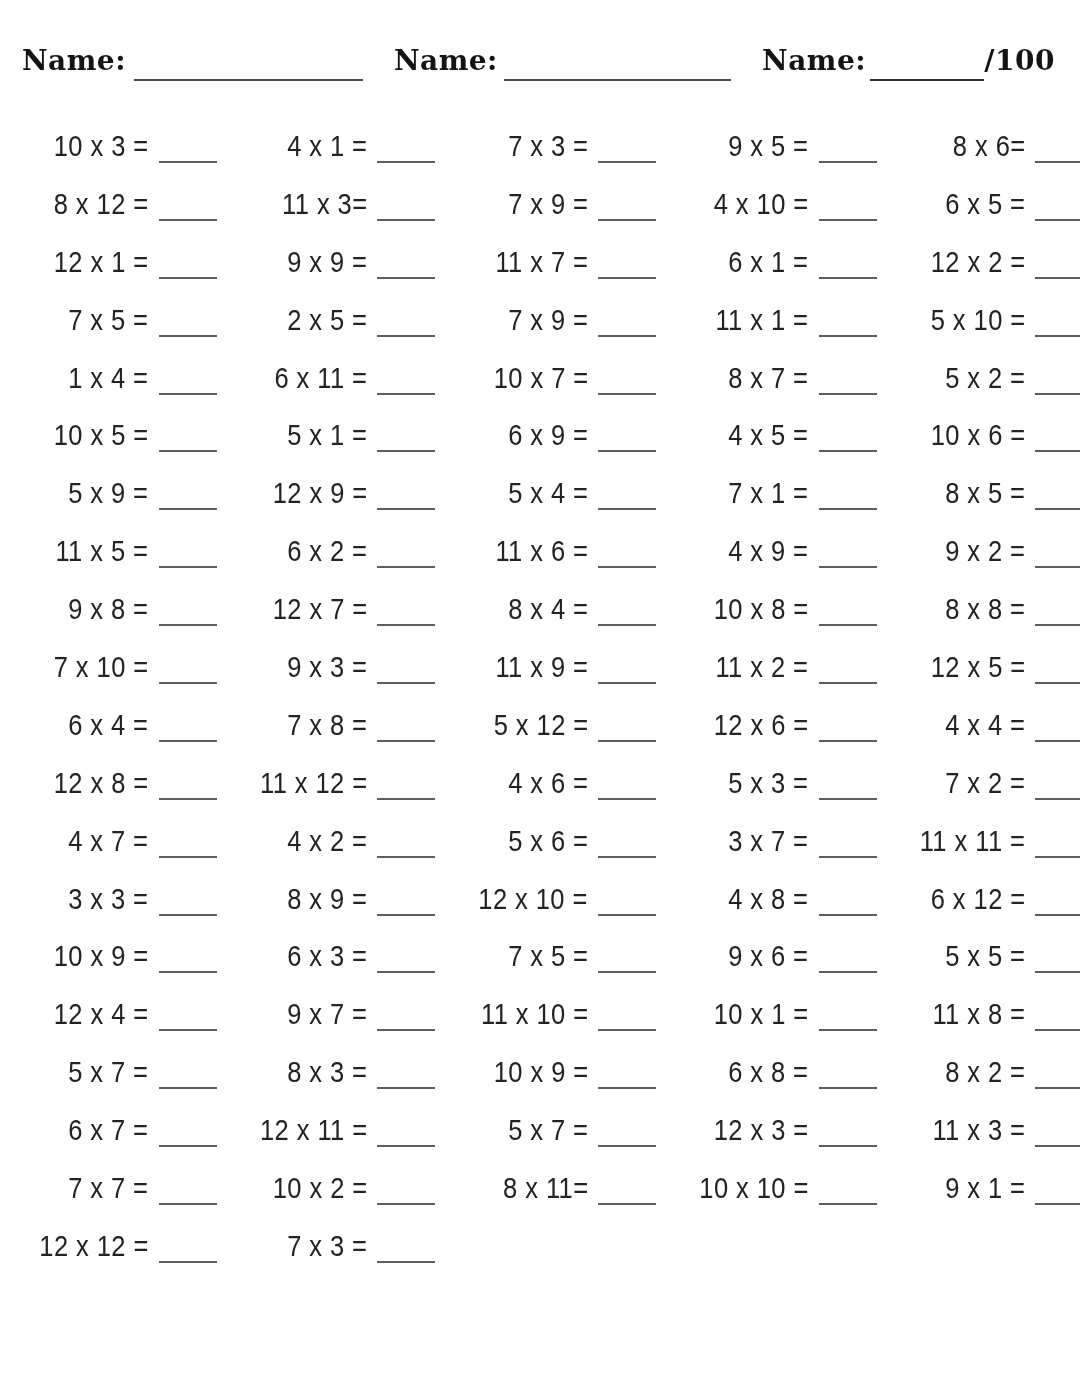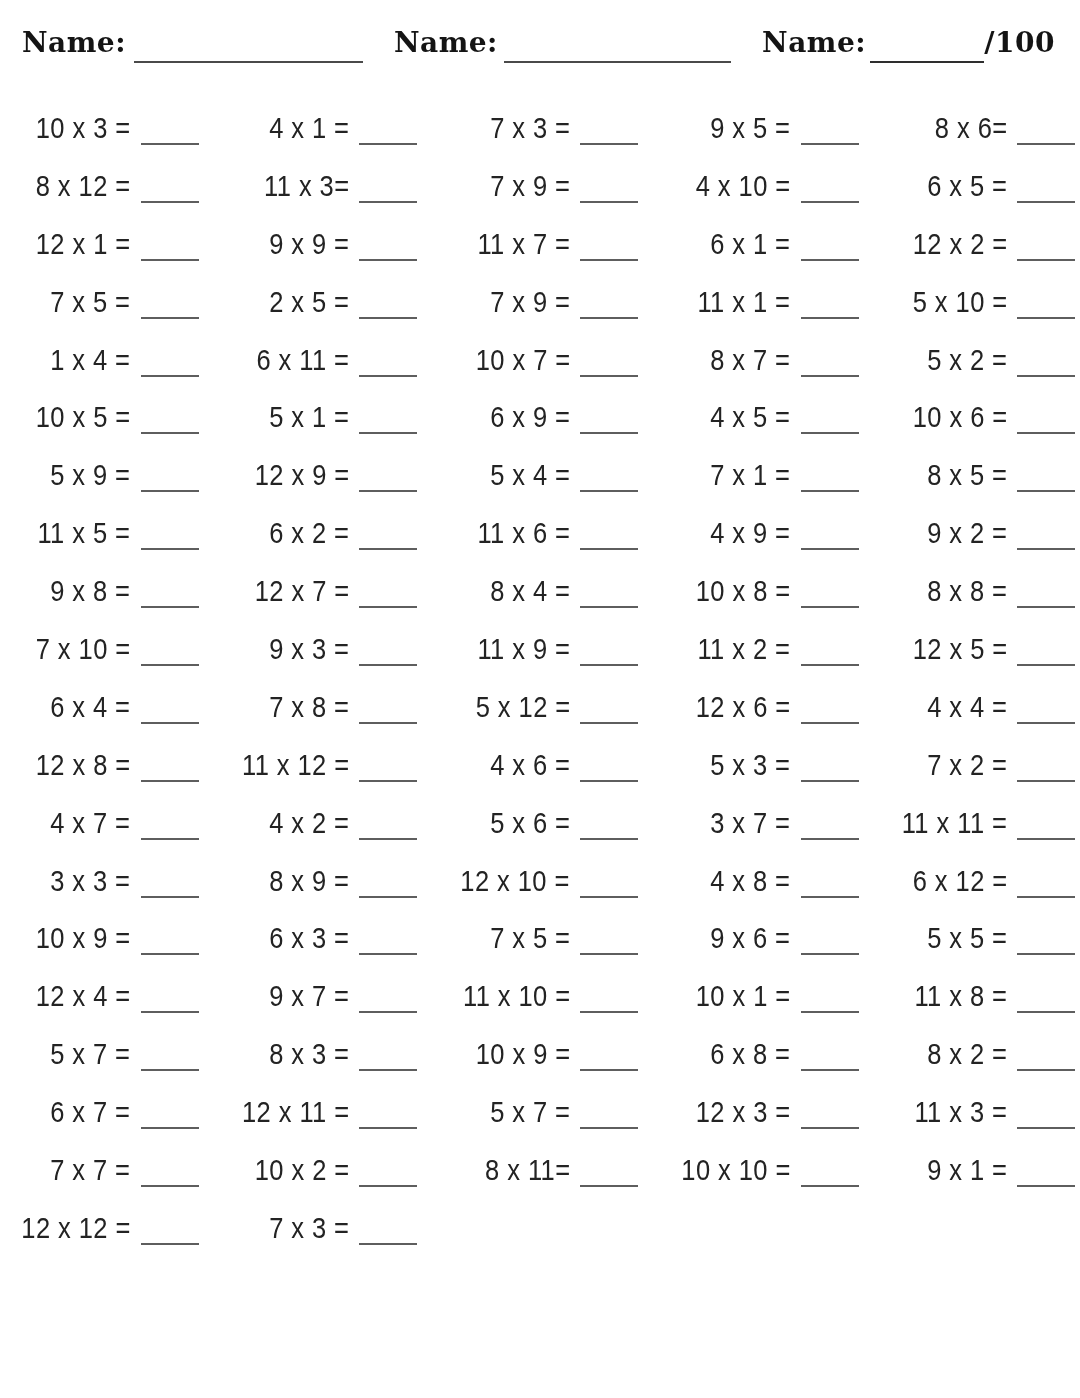--- a/index.html
+++ b/index.html
@@ -17,7 +17,7 @@
   .header {
     display: flex;
     align-items: baseline;
-    padding: 26px 25px 0 22px;
+    padding: 44px 25px 0 22px;
     font-family: "DejaVu Serif", serif;
     font-weight: 700;
     font-size: 28px;

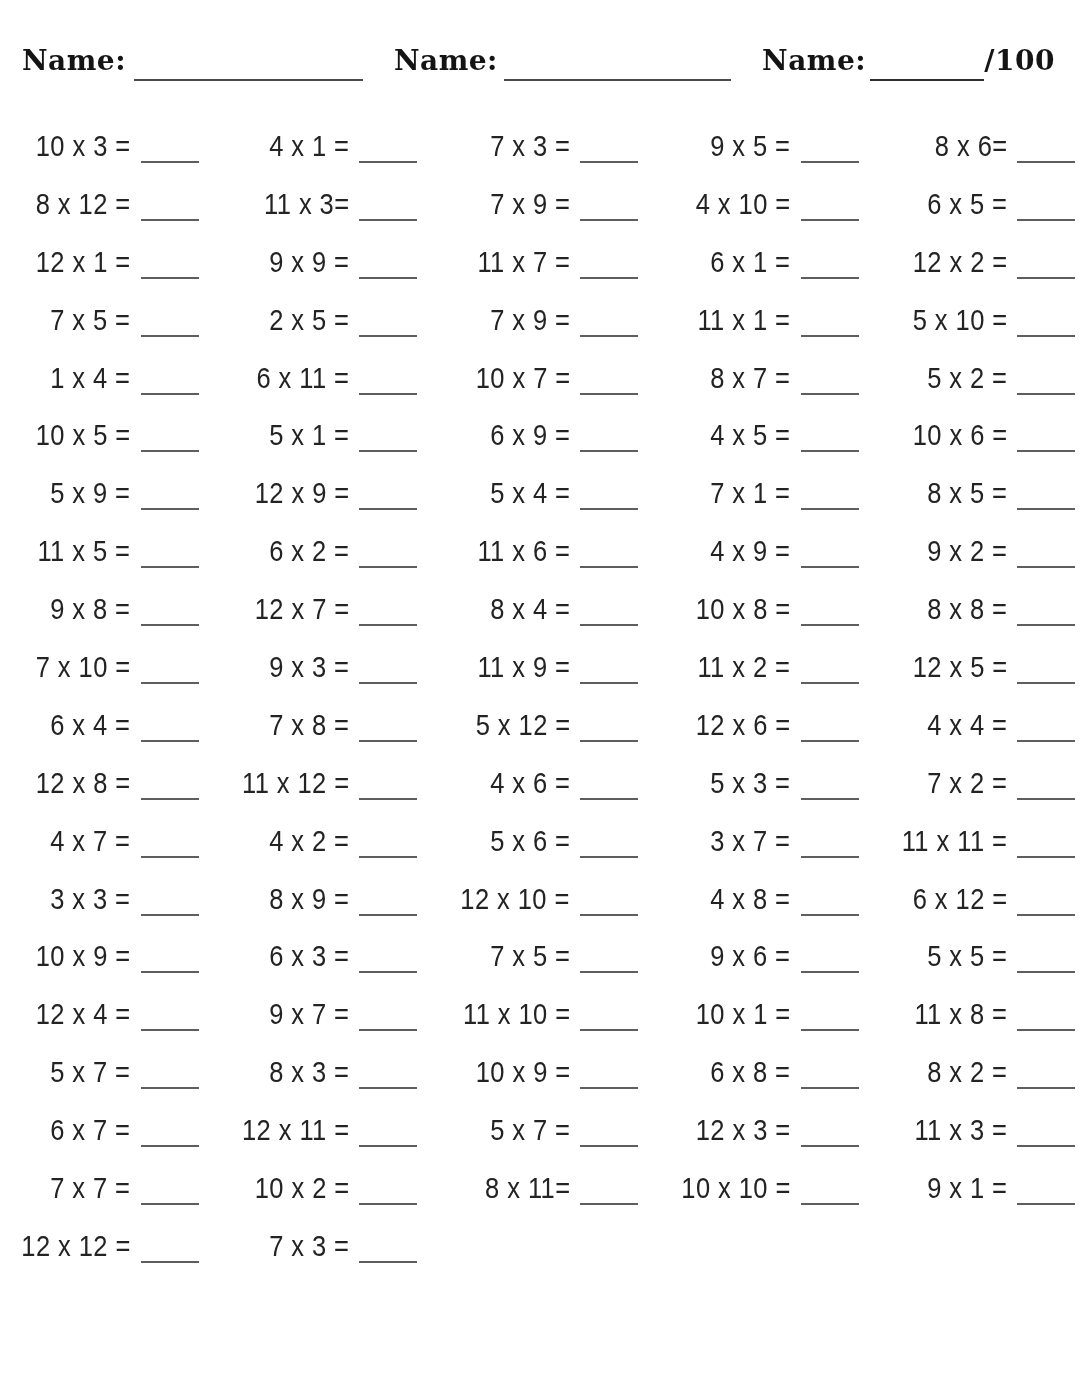--- a/index.html
+++ b/index.html
@@ -40,7 +40,7 @@
   
   .grid {
     margin-top: 40px;
-    padding: 0 2px;
+    padding: 0 20px;
     display: grid;
     grid-template-columns: repeat(5, 1fr);
     grid-auto-rows: 57.9px;

